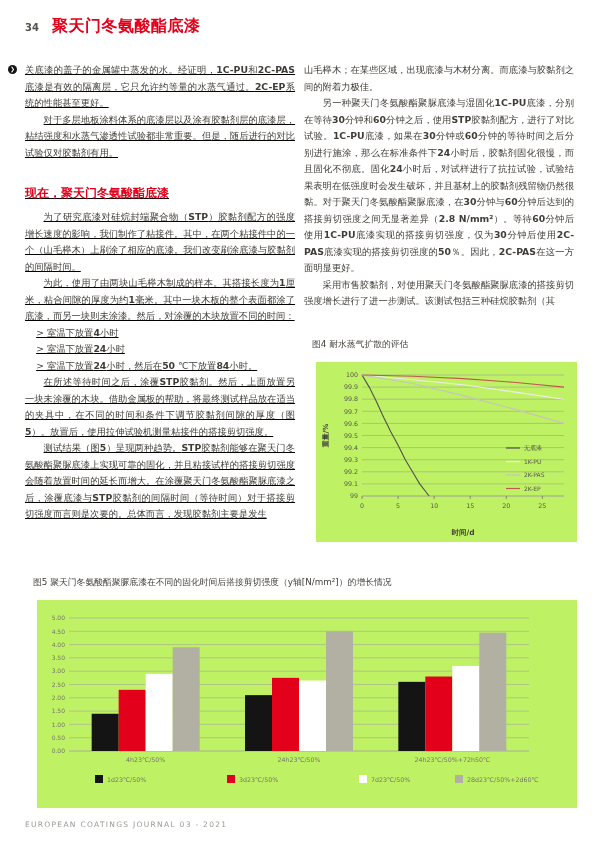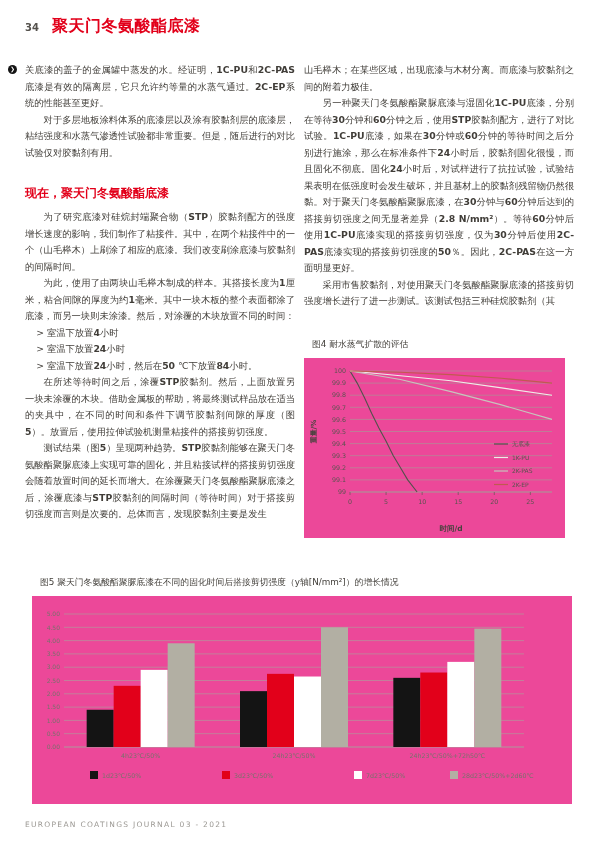--- a/index.html
+++ b/index.html
@@ -10,7 +10,7 @@
   .htitle{font-size:16px;font-weight:bold;color:#e2001a;letter-spacing:.5px;}
   .columns{position:absolute;top:62px;left:25px;display:flex;gap:9px;}
   .col{width:270px;}
-  .col.left{position:relative;}
+  .col.left{position:relative;text-decoration:underline;}
   p.body{margin:0;font-size:9.3px;line-height:16.5px;text-align:justify;color:#403d38;text-indent:2em;}
   p.noindent{text-indent:0;}
   p.listitem{text-indent:1.2em;text-align:left;}

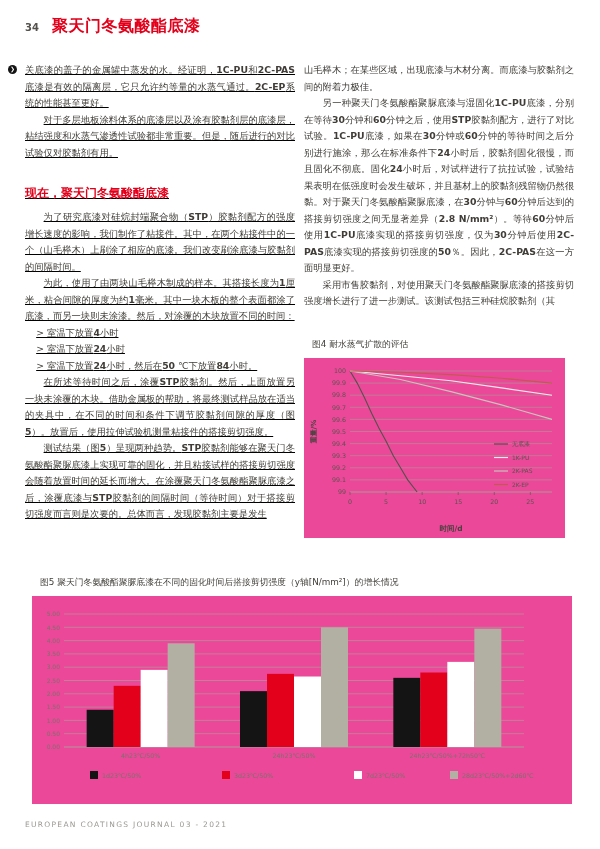--- a/index.html
+++ b/index.html
@@ -19,7 +19,7 @@
   .redheading{margin:24px 0 7px;font-size:12px;font-weight:bold;color:#e2001a;}
   .caption{margin:8px;font-size:8.8px;font-weight:normal;color:#44413c;line-height:12px;}
   .fig4caption{margin-top:28px;margin-bottom:8px;}
-  figure.chartbox{margin:0;background:#ec4899;}
+  figure.chartbox{margin:12px;background:#bef264;}
   .fig4{width:261px;height:180px;}
   .fig5section{position:absolute;top:568px;left:32px;width:550px;}
   .fig5{width:540px;height:208px;margin-top:8px;}

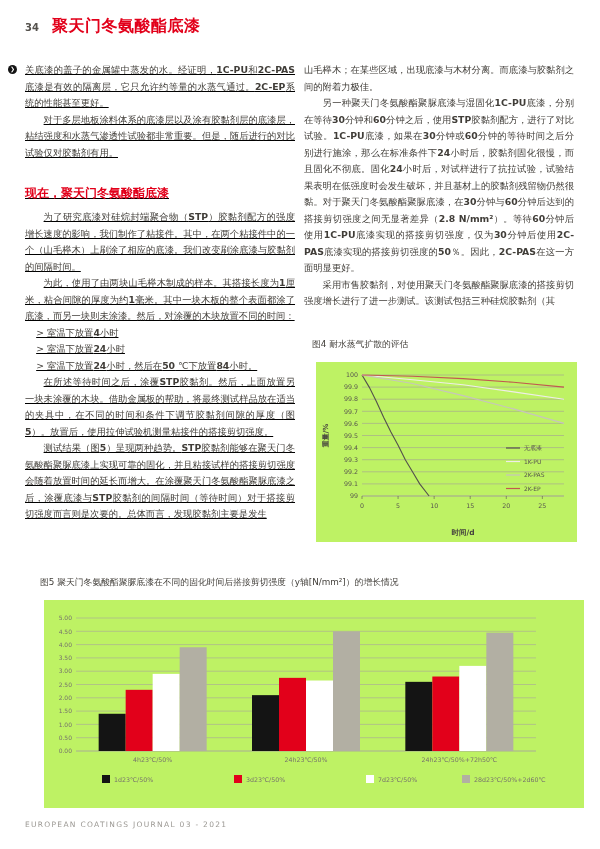--- a/index.html
+++ b/index.html
@@ -21,7 +21,7 @@
   .fig4caption{margin-top:28px;margin-bottom:8px;}
   figure.chartbox{margin:12px;background:#bef264;}
   .fig4{width:261px;height:180px;}
-  .fig5section{position:absolute;top:568px;left:32px;width:550px;}
+  .fig5section{position:absolute;top:568px;left:25px;width:550px;}
   .fig5{width:540px;height:208px;margin-top:8px;}
   b{font-weight:bold;}
   svg text{font-family:"DejaVu Sans","Liberation Sans",sans-serif;}

